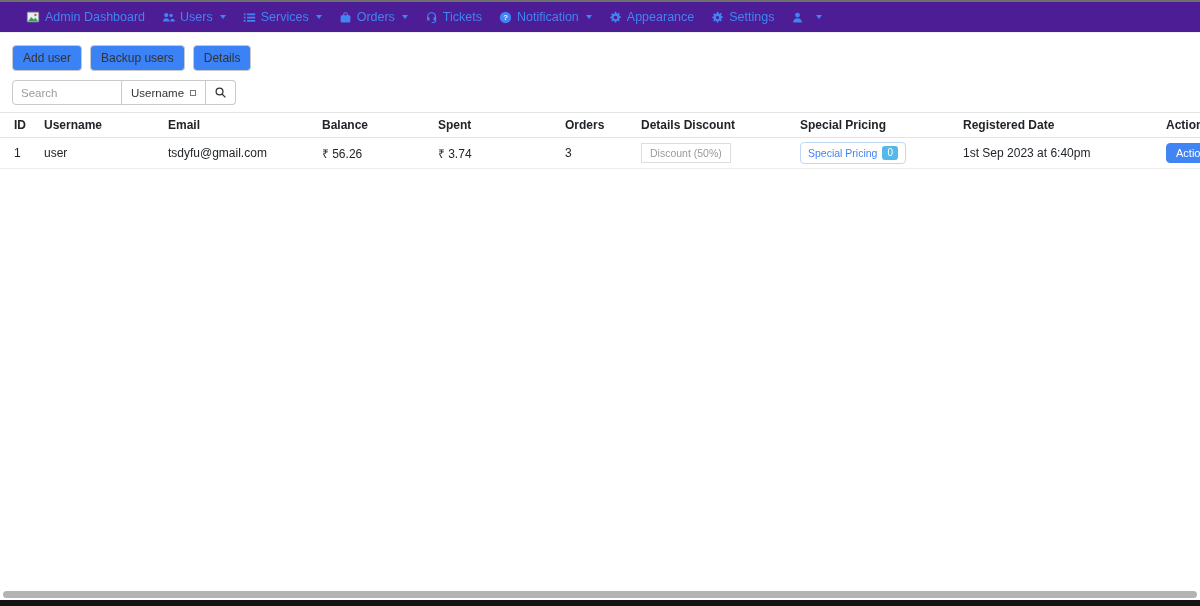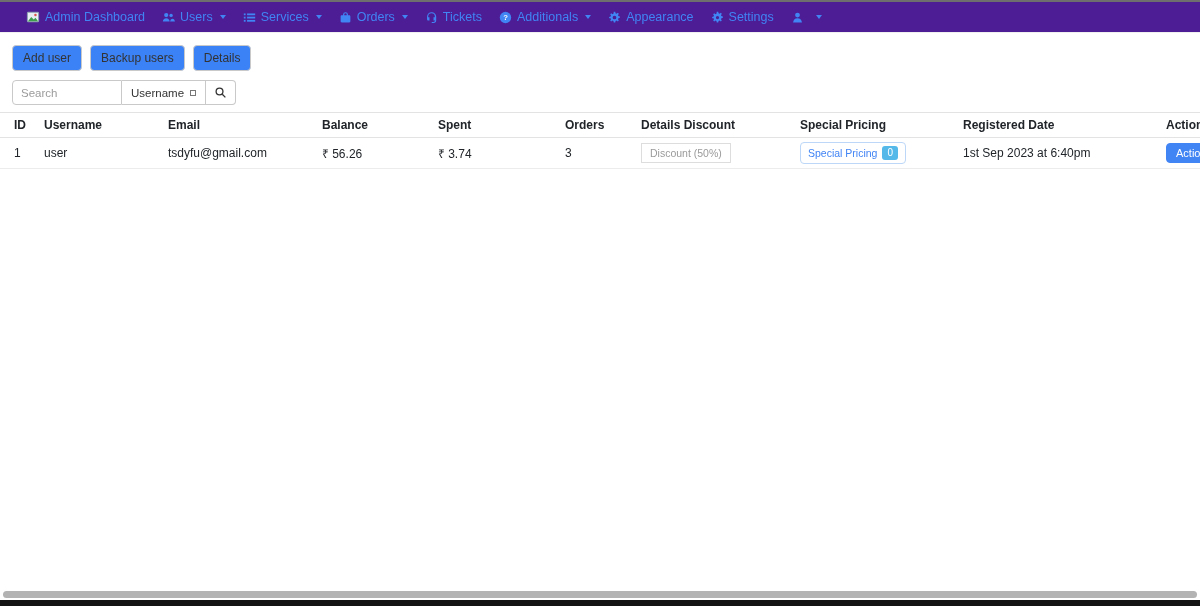--- a/index.html
+++ b/index.html
@@ -168,7 +168,7 @@
           <text x="8" y="11.3" text-anchor="middle" font-size="9.5" font-weight="bold" fill="#f8f8f8" font-family="Liberation Sans, sans-serif">?</text>
         </svg>
       </span>
-    <span>Additionals</span>
+    <span>Notification</span>
     <span class="caret"></span>
   </a>
 

